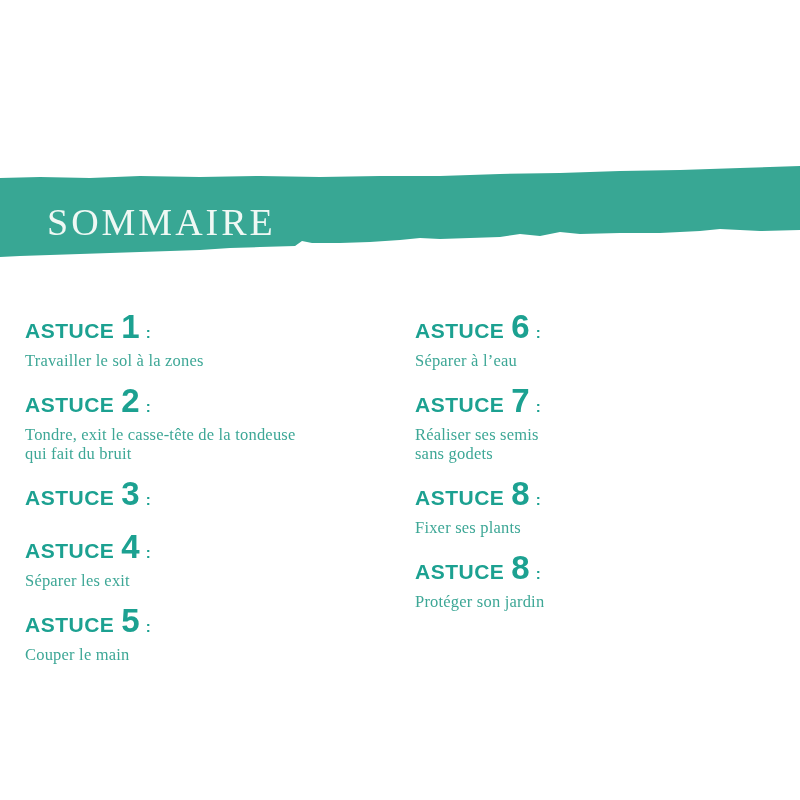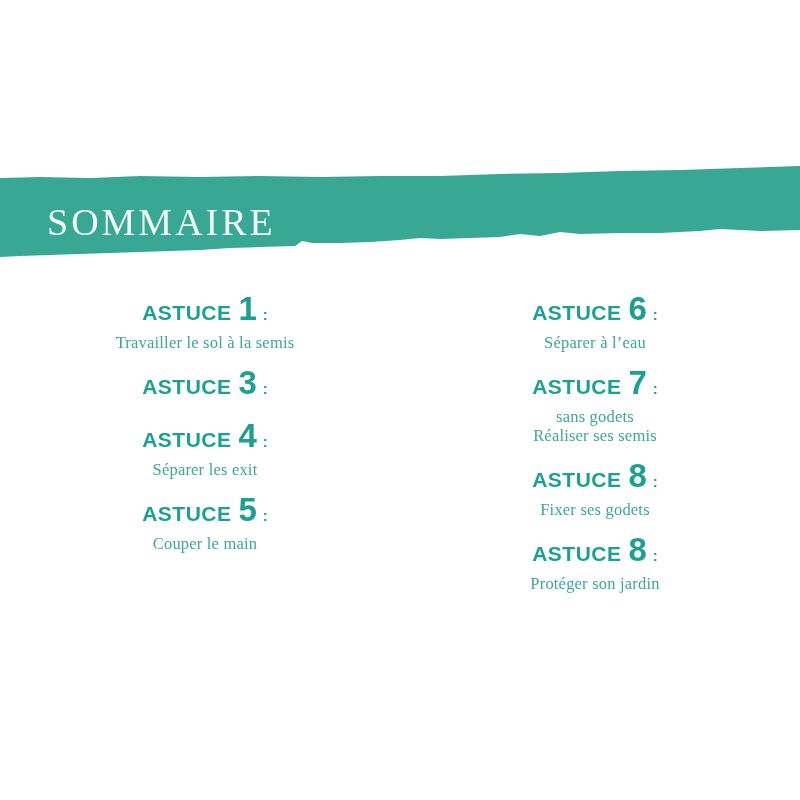--- a/index.html
+++ b/index.html
@@ -28,7 +28,7 @@
   .toc{
     position:absolute;top:292px;left:0;width:800px;
   }
-  .toc-col{position:absolute;top:0;text-align:center;}
+  .toc-col{position:absolute;top:18px;text-align:left;}
   .toc-col-left{left:25px;width:360px;}
   .toc-col-right{left:415px;width:360px;}
 

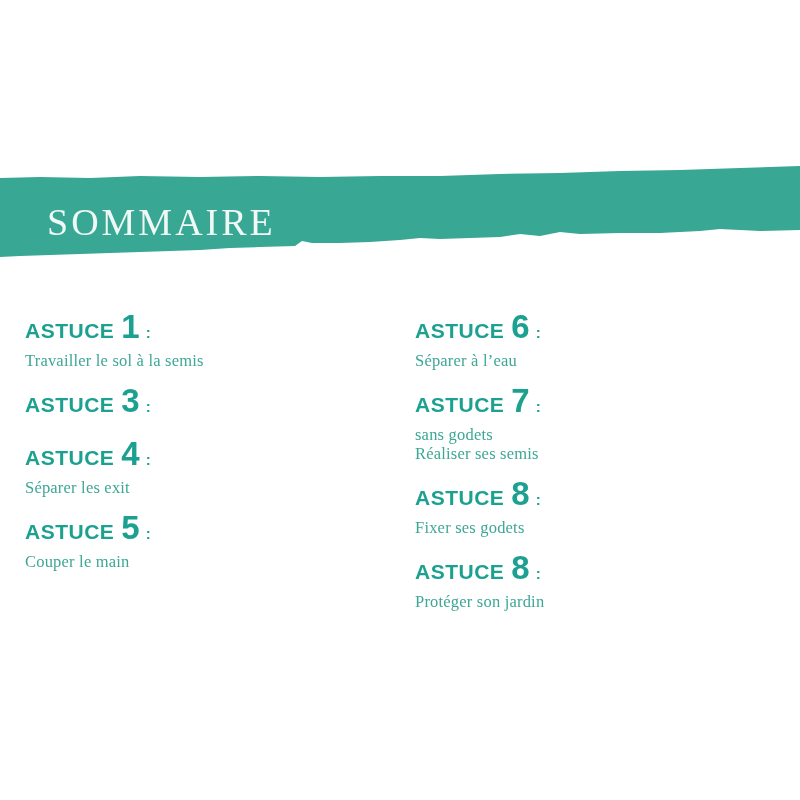--- a/index.html
+++ b/index.html
@@ -77,7 +77,7 @@
         <div class="toc-item">
           <div class="toc-heading"><span class="astuce-label">ASTUCE</span><span class="astuce-num">1</span><span class="astuce-colon">:</span></div>
           <div class="toc-title">
-            <div>Travailler le sol à la semis</div>
+            <div>Travailler le sol à la zones</div>
           </div>
         </div>
         <div class="toc-item">

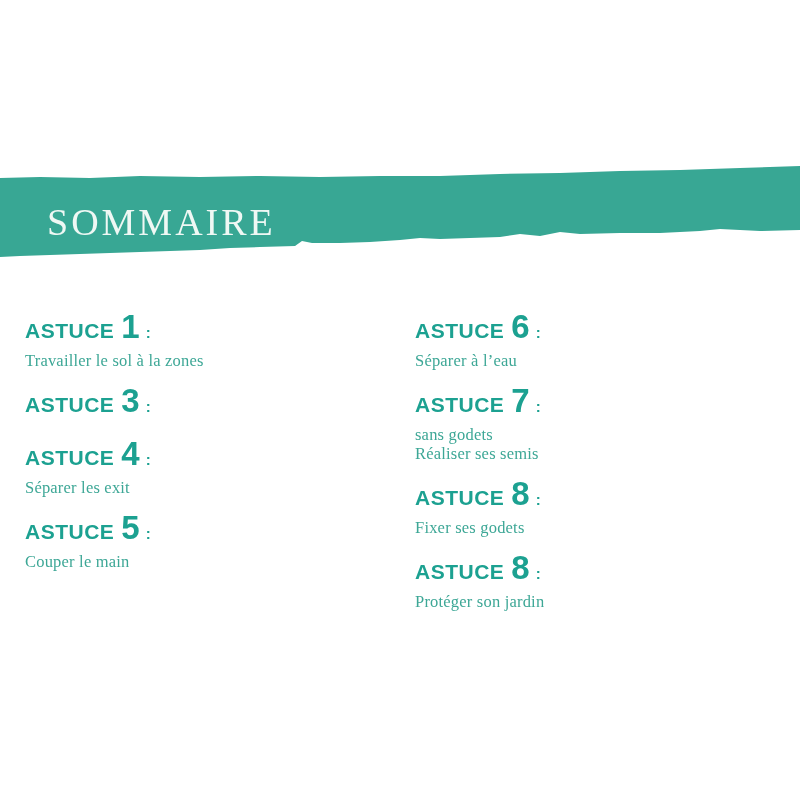--- a/index.html
+++ b/index.html
@@ -81,6 +81,13 @@
           </div>
         </div>
         <div class="toc-item">
+          <div class="toc-heading"><span class="astuce-label">ASTUCE</span><span class="astuce-num">2</span><span class="astuce-colon">:</span></div>
+          <div class="toc-title">
+            <div>Tondre, exit le casse-tête de la tondeuse</div>
+            <div>qui fait du bruit</div>
+          </div>
+        </div>
+        <div class="toc-item">
           <div class="toc-heading"><span class="astuce-label">ASTUCE</span><span class="astuce-num">3</span><span class="astuce-colon">:</span></div>
         </div>
         <div class="toc-item">

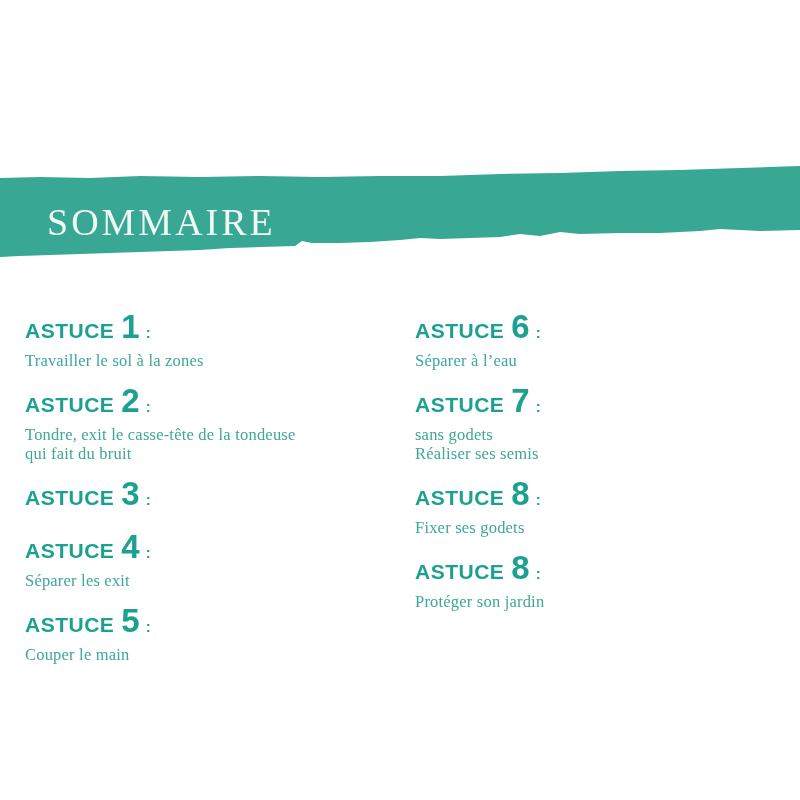--- a/index.html
+++ b/index.html
@@ -113,8 +113,8 @@
         <div class="toc-item">
           <div class="toc-heading"><span class="astuce-label">ASTUCE</span><span class="astuce-num">7</span><span class="astuce-colon">:</span></div>
           <div class="toc-title">
+            <div>Réaliser ses semis</div>
             <div>sans godets</div>
-            <div>Réaliser ses semis</div>
           </div>
         </div>
         <div class="toc-item">

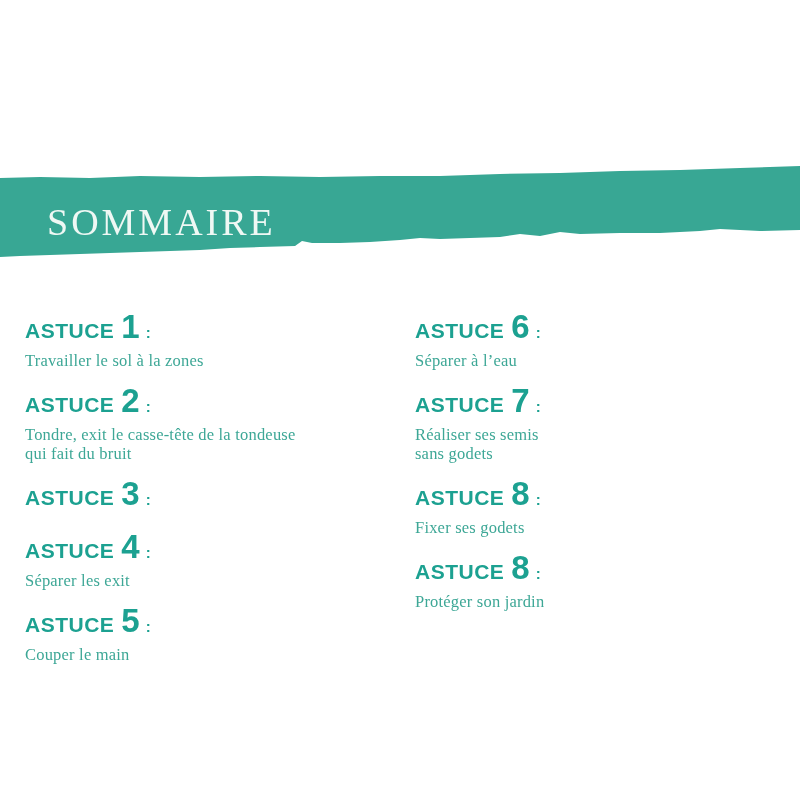--- a/index.html
+++ b/index.html
@@ -120,7 +120,7 @@
         <div class="toc-item">
           <div class="toc-heading"><span class="astuce-label">ASTUCE</span><span class="astuce-num">8</span><span class="astuce-colon">:</span></div>
           <div class="toc-title">
-            <div>Fixer ses godets</div>
+            <div>Fixer ses plants</div>
           </div>
         </div>
         <div class="toc-item">

